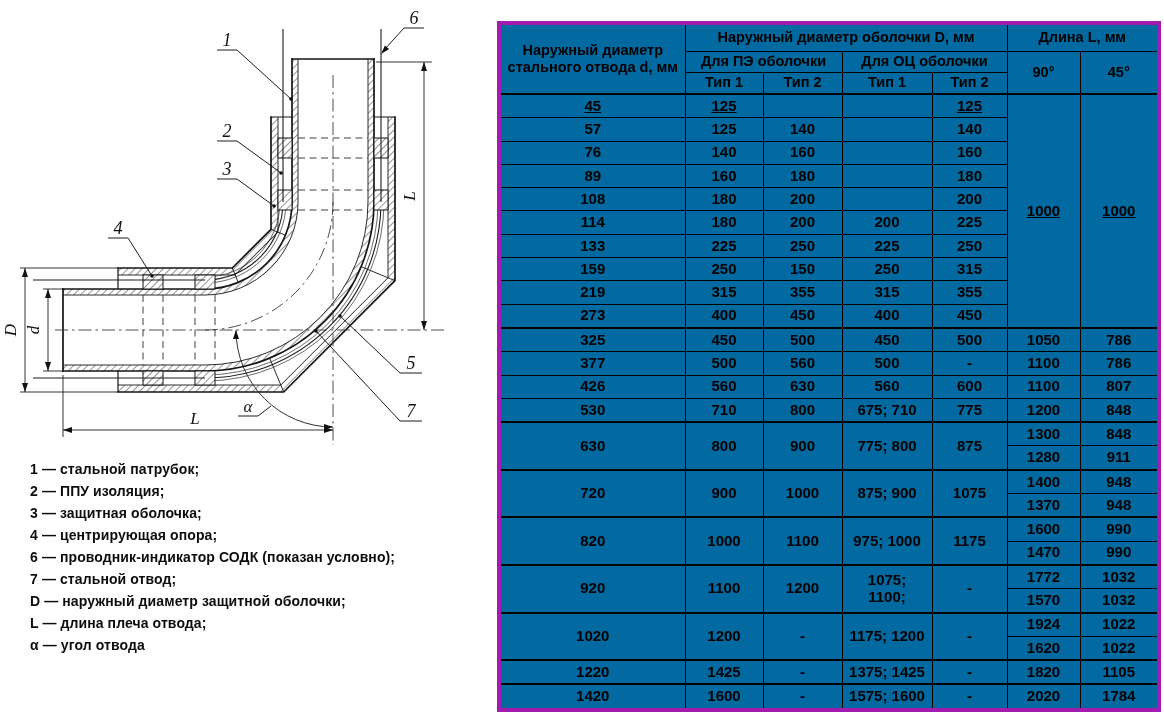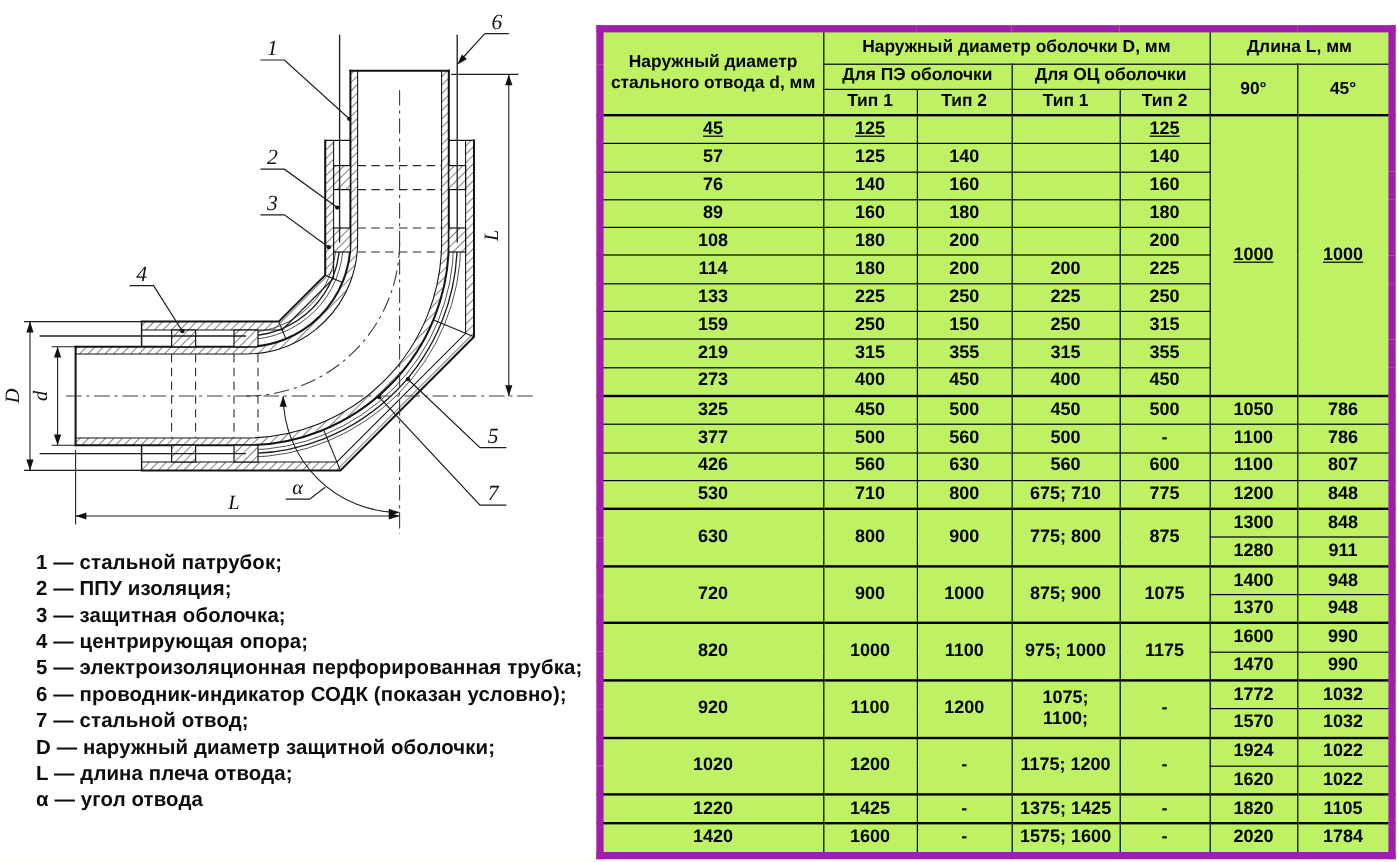--- a/index.html
+++ b/index.html
@@ -36,8 +36,8 @@
   
   table.spec-table{
     position:absolute;left:497px;top:21px;width:660px;
-    border-collapse:collapse;table-layout:fixed;background:#bef264;
-    border:6px solid #a21caf;
+    border-collapse:collapse;table-layout:fixed;background:#0369a1;
+    border:4px solid #a21caf;
   }
   .spec-table th,.spec-table td{
     border:1px solid #000;text-align:center;vertical-align:middle;padding:0 2px;

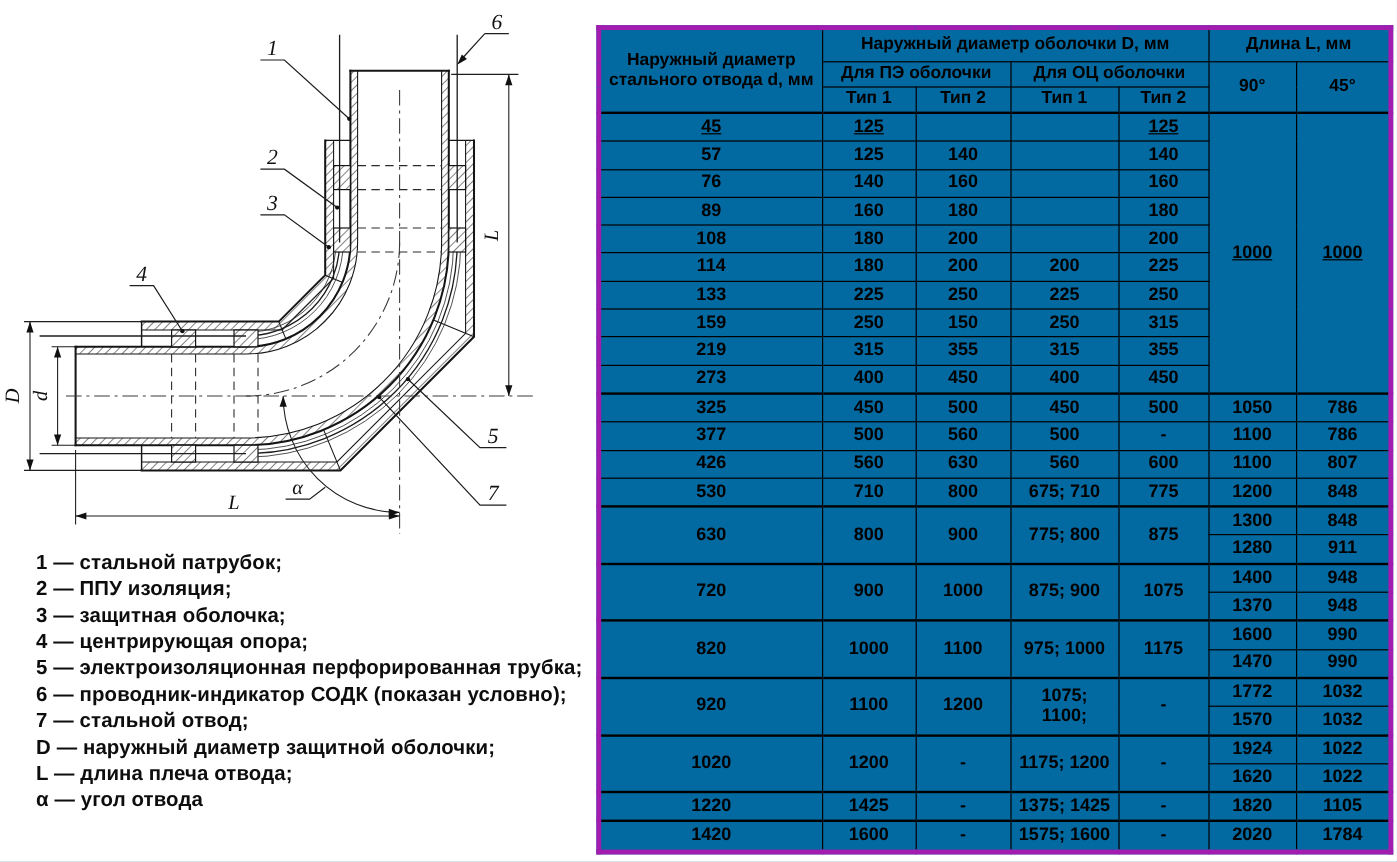--- a/index.html
+++ b/index.html
@@ -29,7 +29,7 @@
   
   .legend{
     position:absolute;left:30px;top:458px;width:470px;
-    font-size:17px;font-weight:600;line-height:22px;color:#0d0d0d;letter-spacing:0.1px;
+    font-size:14px;font-weight:600;line-height:22px;color:#0d0d0d;letter-spacing:0.1px;
   }
   .legend-item{white-space:nowrap;}
 

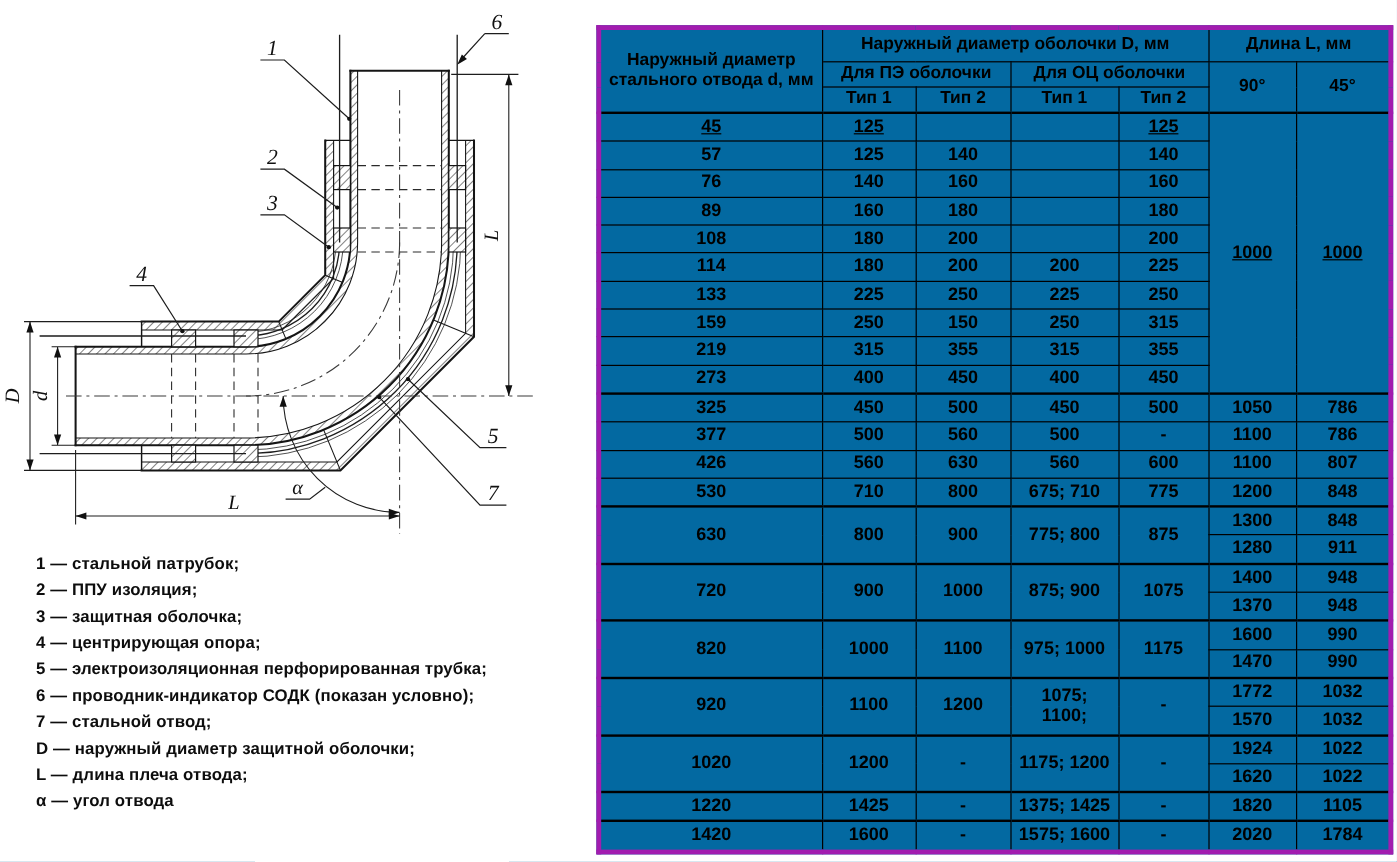--- a/index.html
+++ b/index.html
@@ -195,7 +195,6 @@
       <div class="legend-item">2 — ППУ изоляция;</div>
       <div class="legend-item">3 — защитная оболочка;</div>
       <div class="legend-item">4 — центрирующая опора;</div>
-      <div class="legend-item">5 — электроизоляционная перфорированная трубка;</div>
       <div class="legend-item">6 — проводник-индикатор СОДК (показан условно);</div>
       <div class="legend-item">7 — стальной отвод;</div>
       <div class="legend-item">D — наружный диаметр защитной оболочки;</div>

